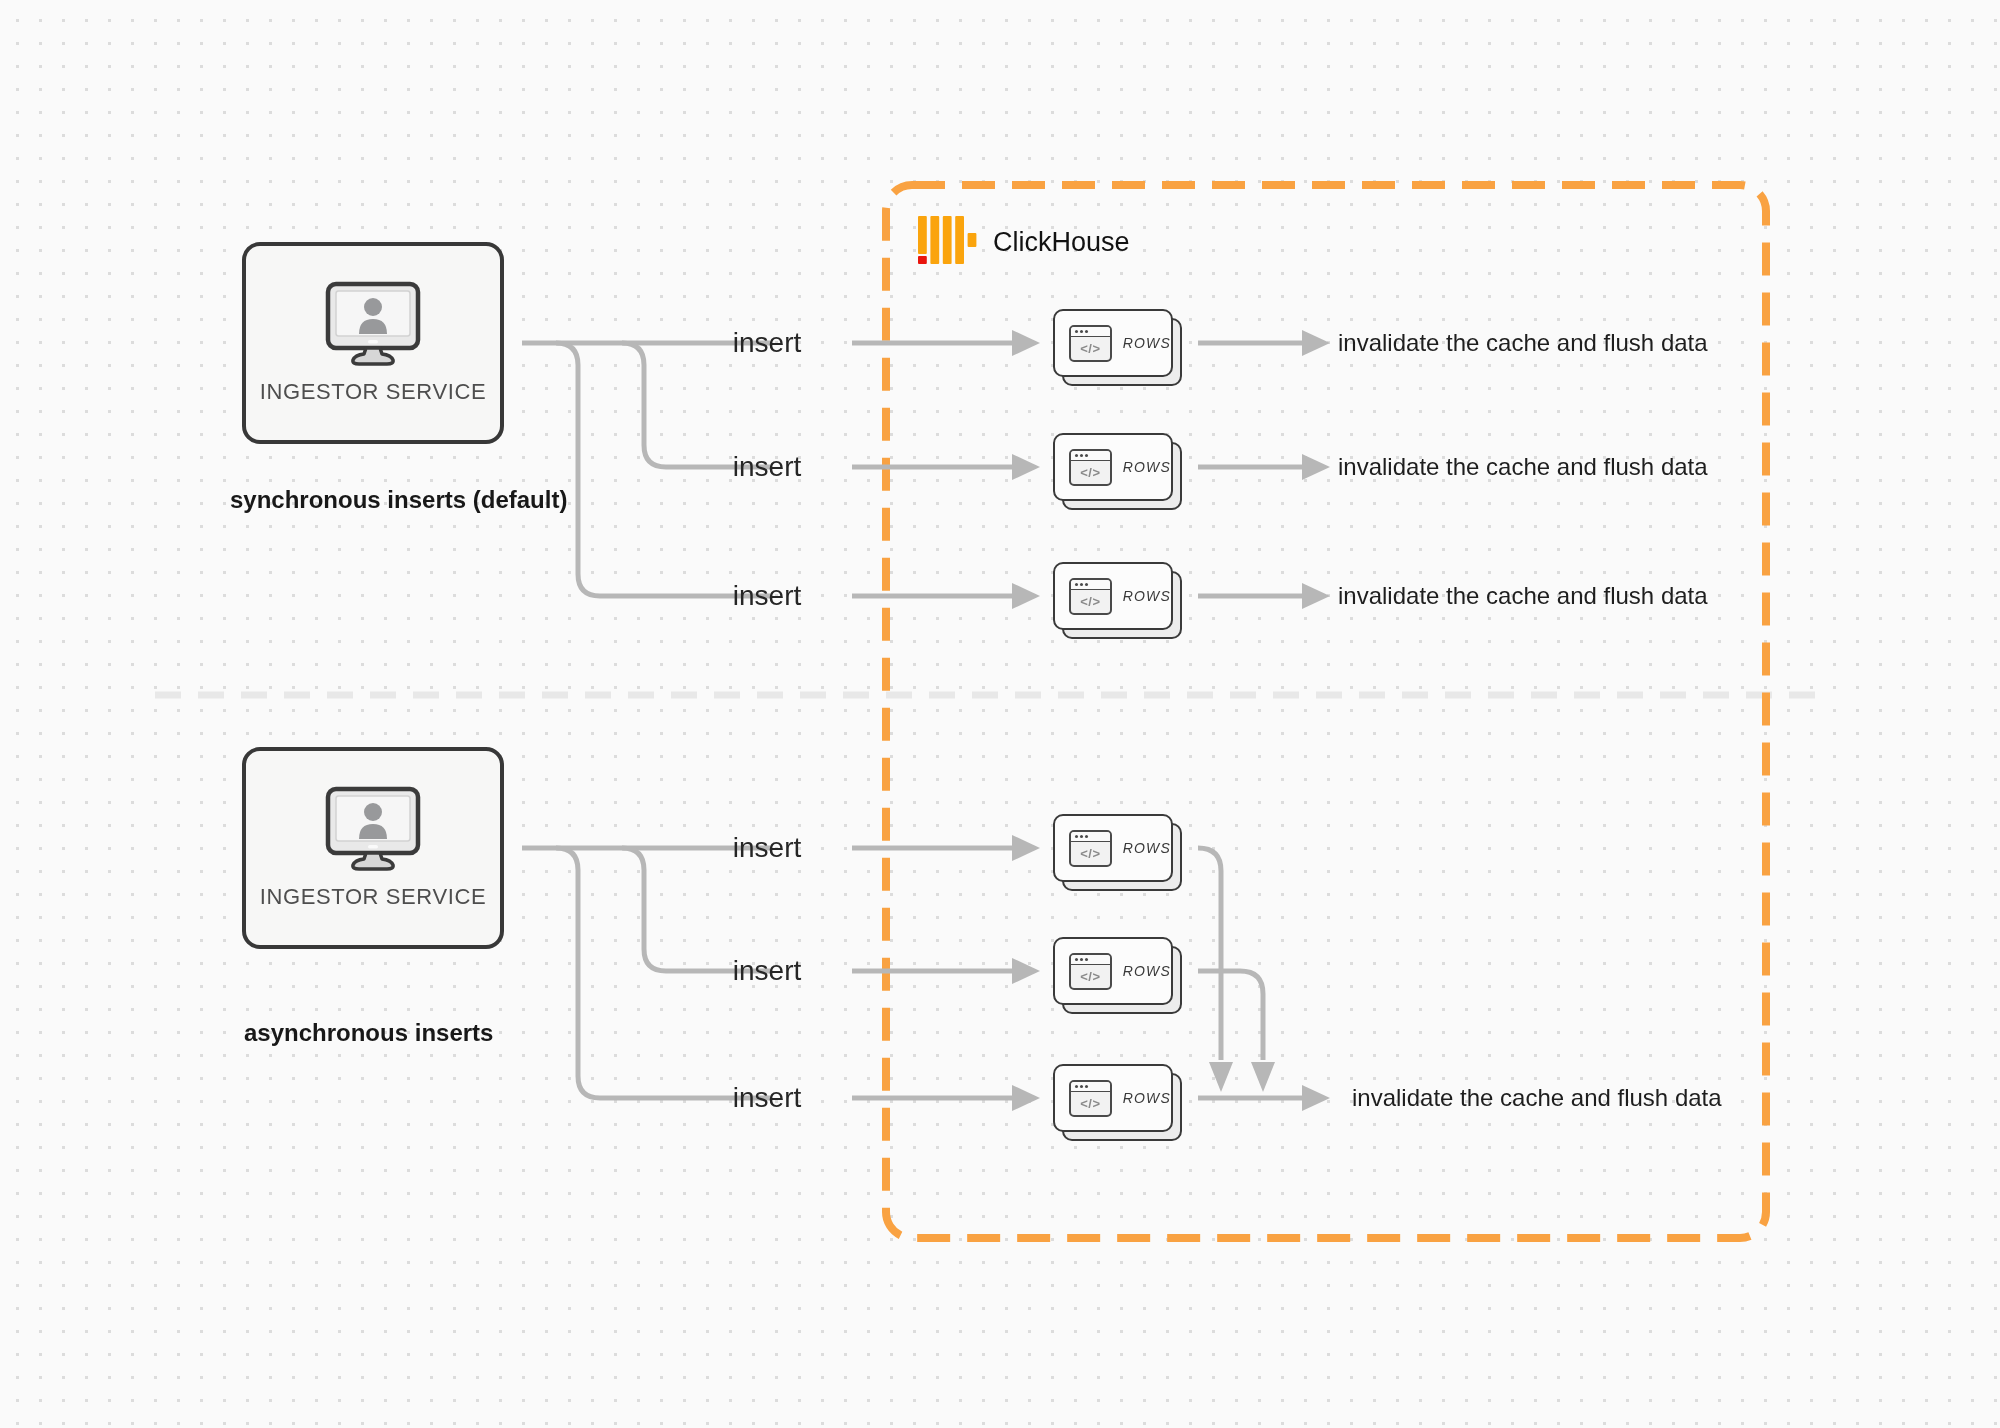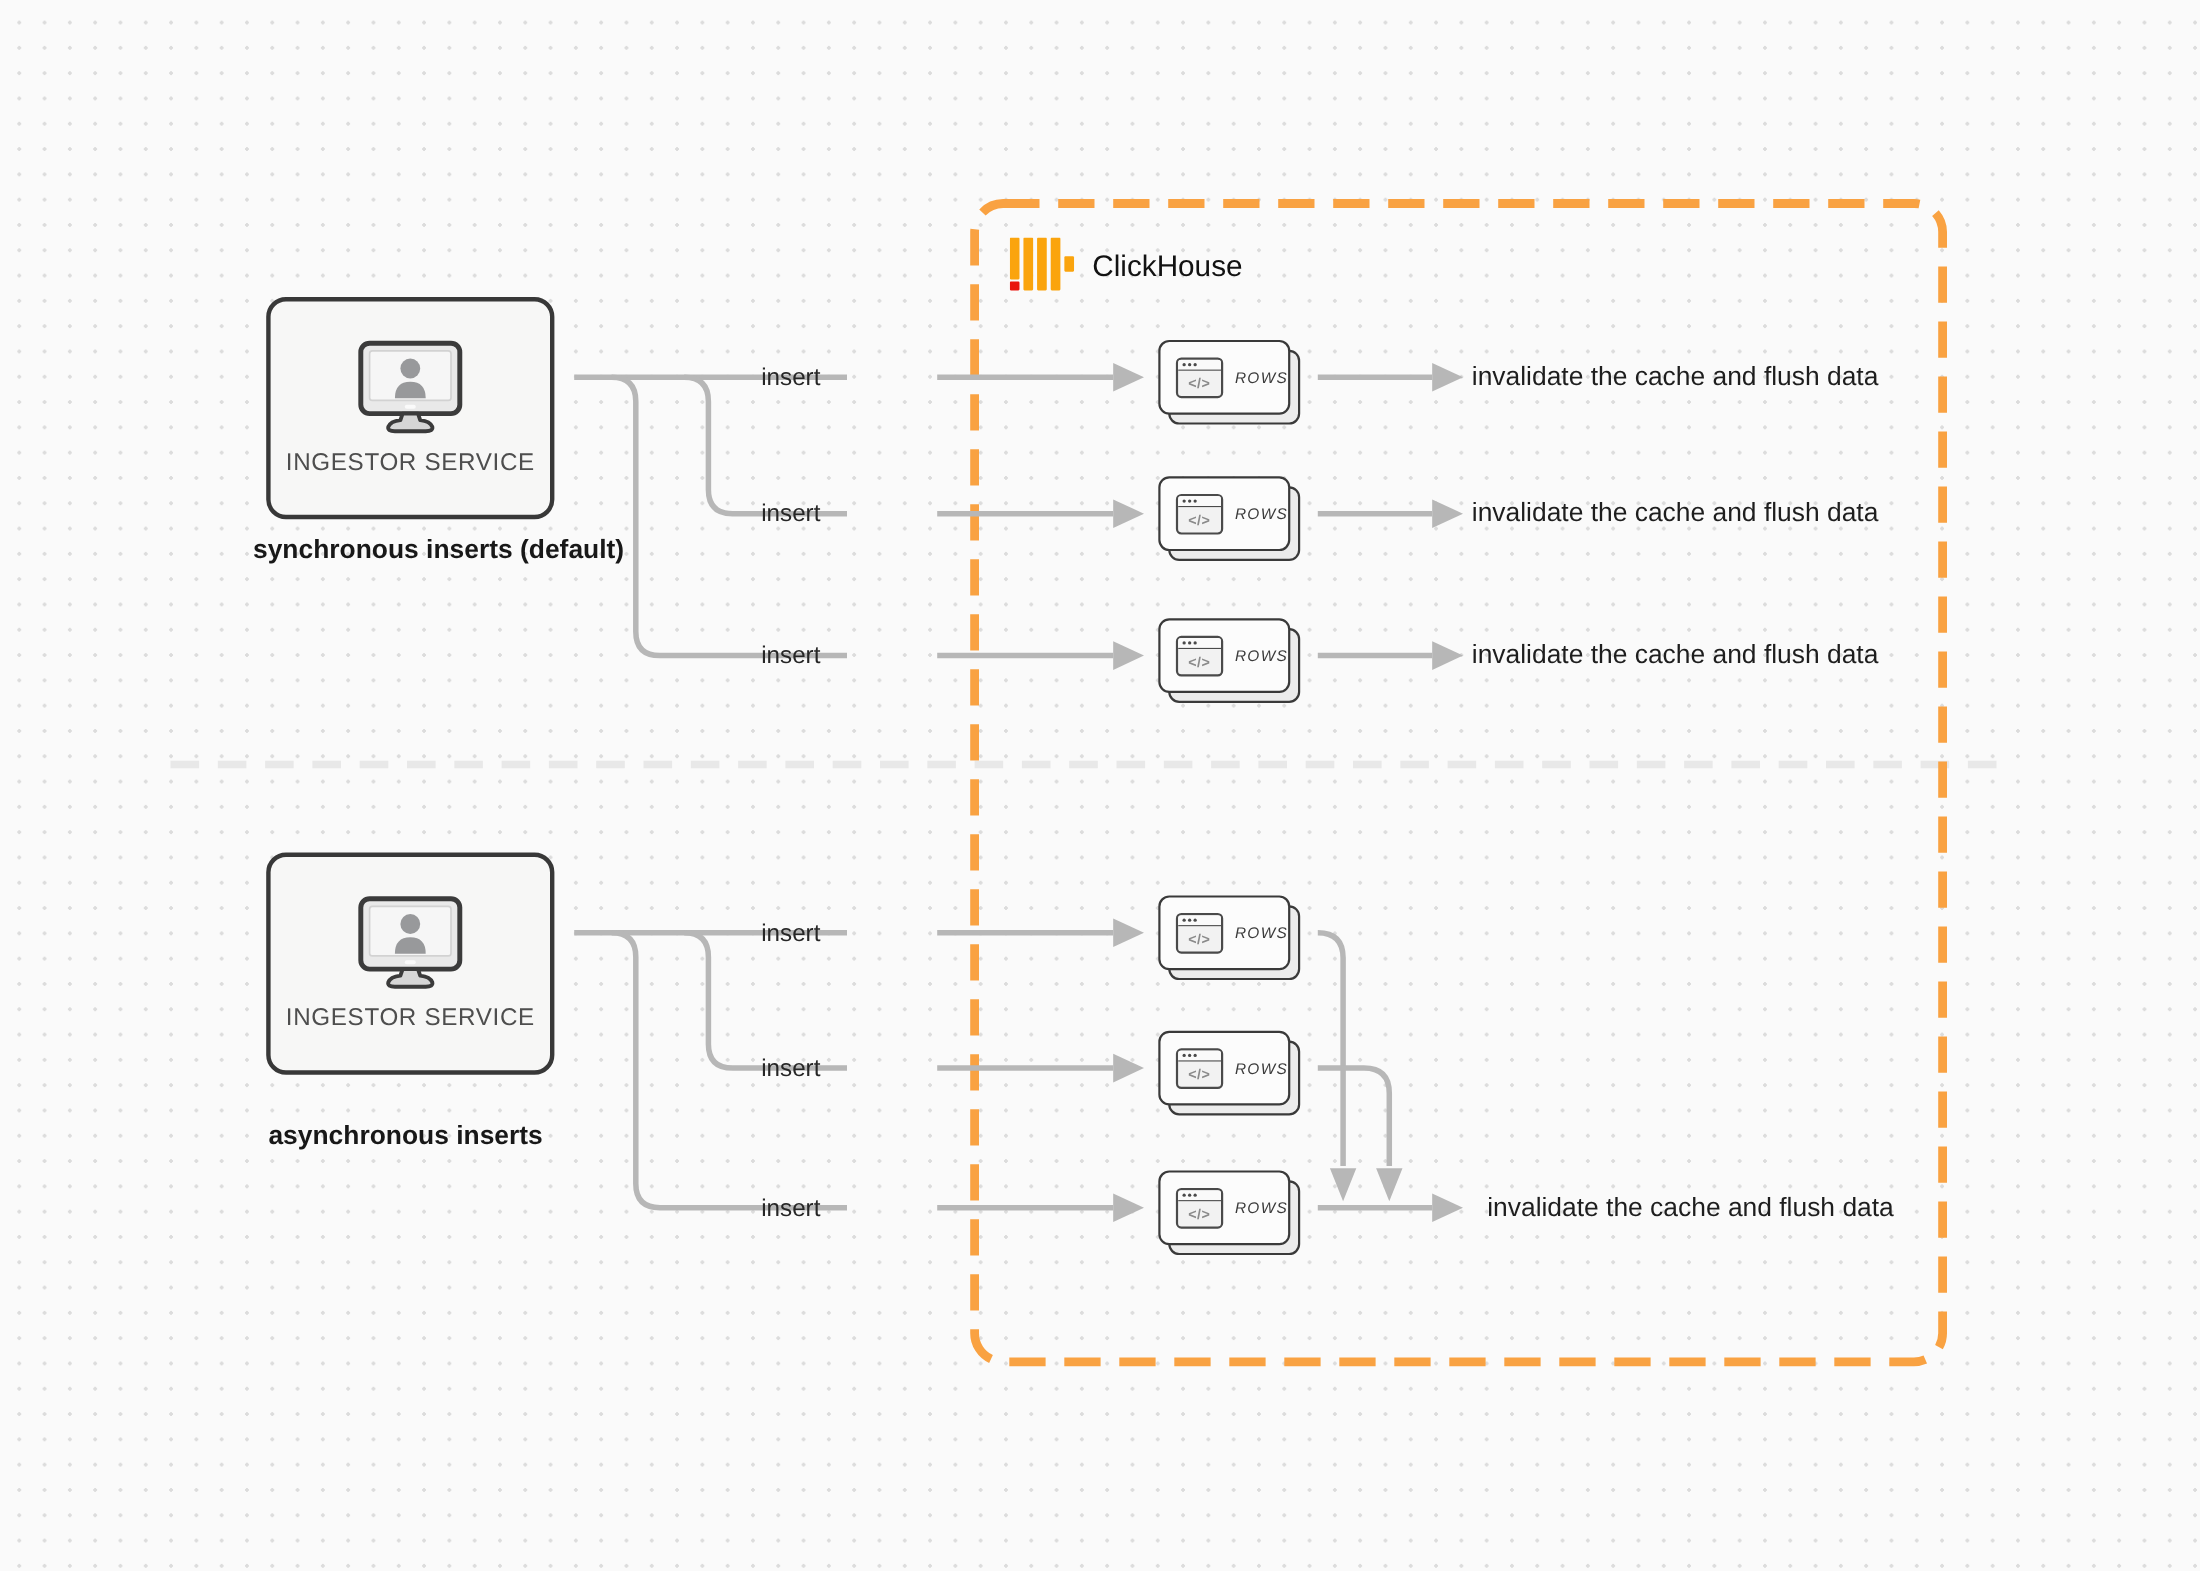--- a/index.html
+++ b/index.html
@@ -26,8 +26,8 @@
   .caption{font-weight:700;font-size:24px;color:#181818;white-space:nowrap;}
 
   
-  .insert-label{width:150px;height:32px;line-height:32px;text-align:left;
-    font-size:22px;color:#262626;}
+  .insert-label{width:150px;height:32px;line-height:32px;text-align:center;
+    font-size:28px;color:#262626;}
   .result-label{height:32px;line-height:32px;font-size:24px;color:#1e1e1e;white-space:nowrap;}
 
   

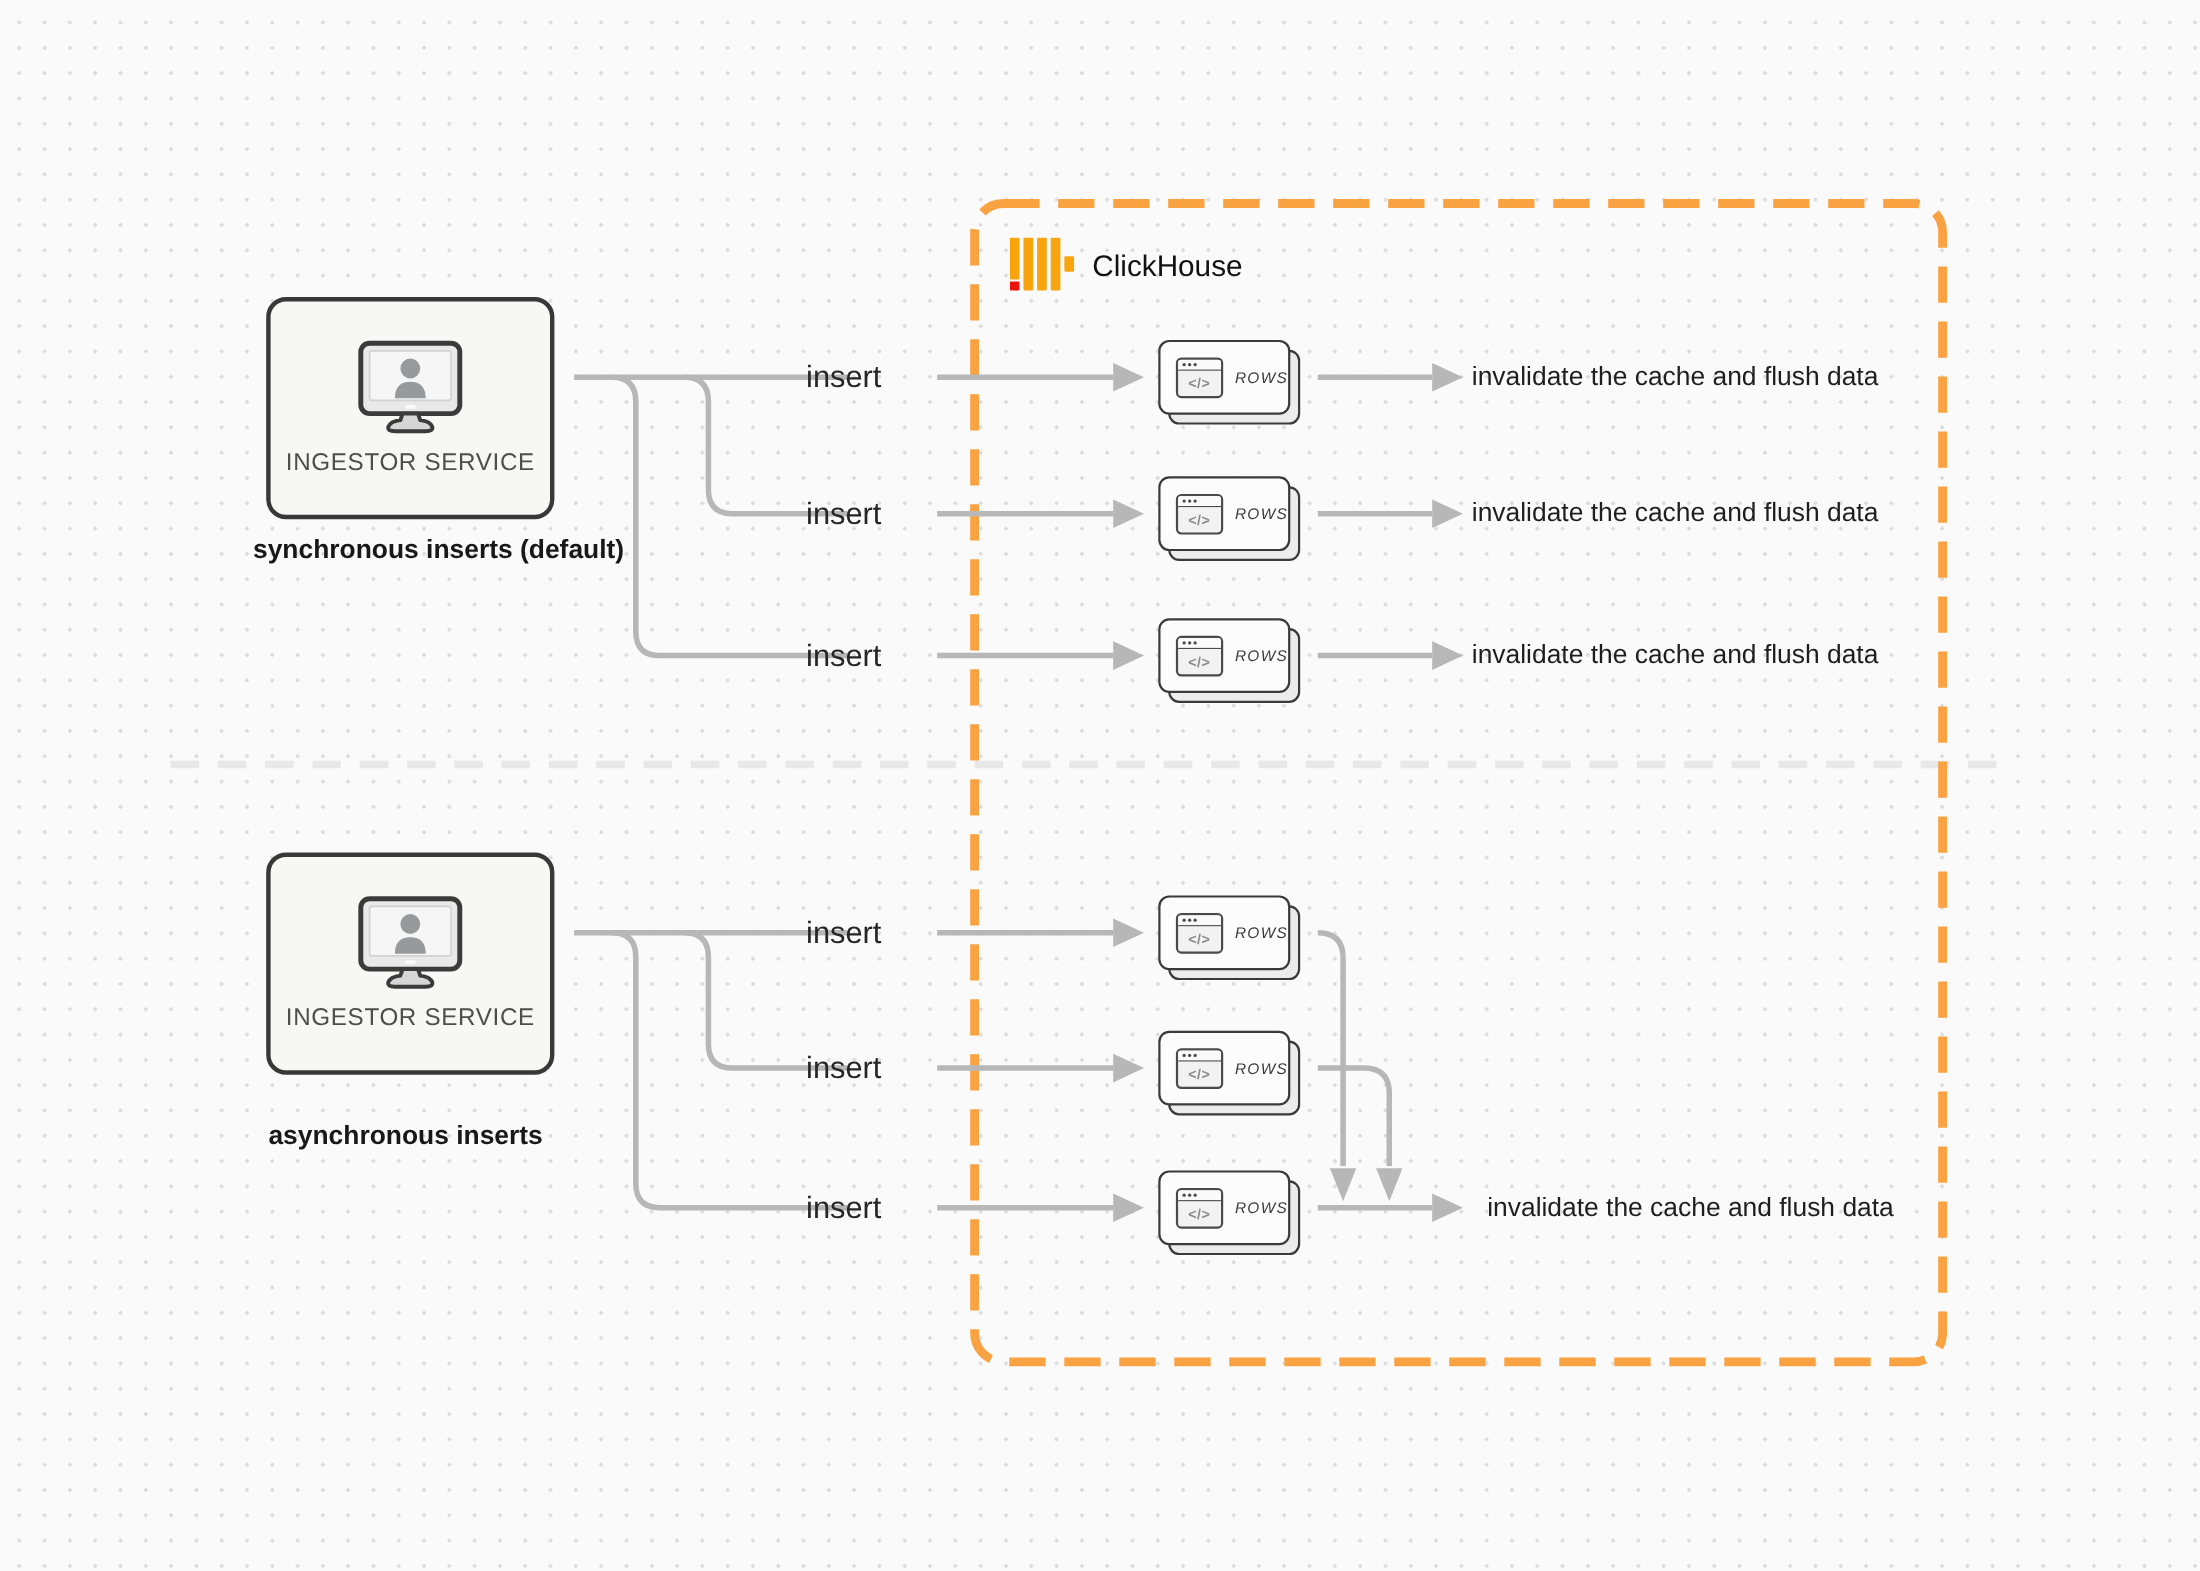--- a/index.html
+++ b/index.html
@@ -18,7 +18,7 @@
   .ingestor-box{
     width:262px;height:202px;box-sizing:border-box;
     background:#f7f7f6;border:4px solid #383838;border-radius:18px;
-    display:flex;flex-direction:column;align-items:center;justify-content:center;gap:10px;margin-top:28px;
+    display:flex;flex-direction:column;align-items:center;justify-content:center;gap:10px;
   }
   .ingestor-label{font-size:22px;color:#4e4e4e;letter-spacing:0.6px;}
 

